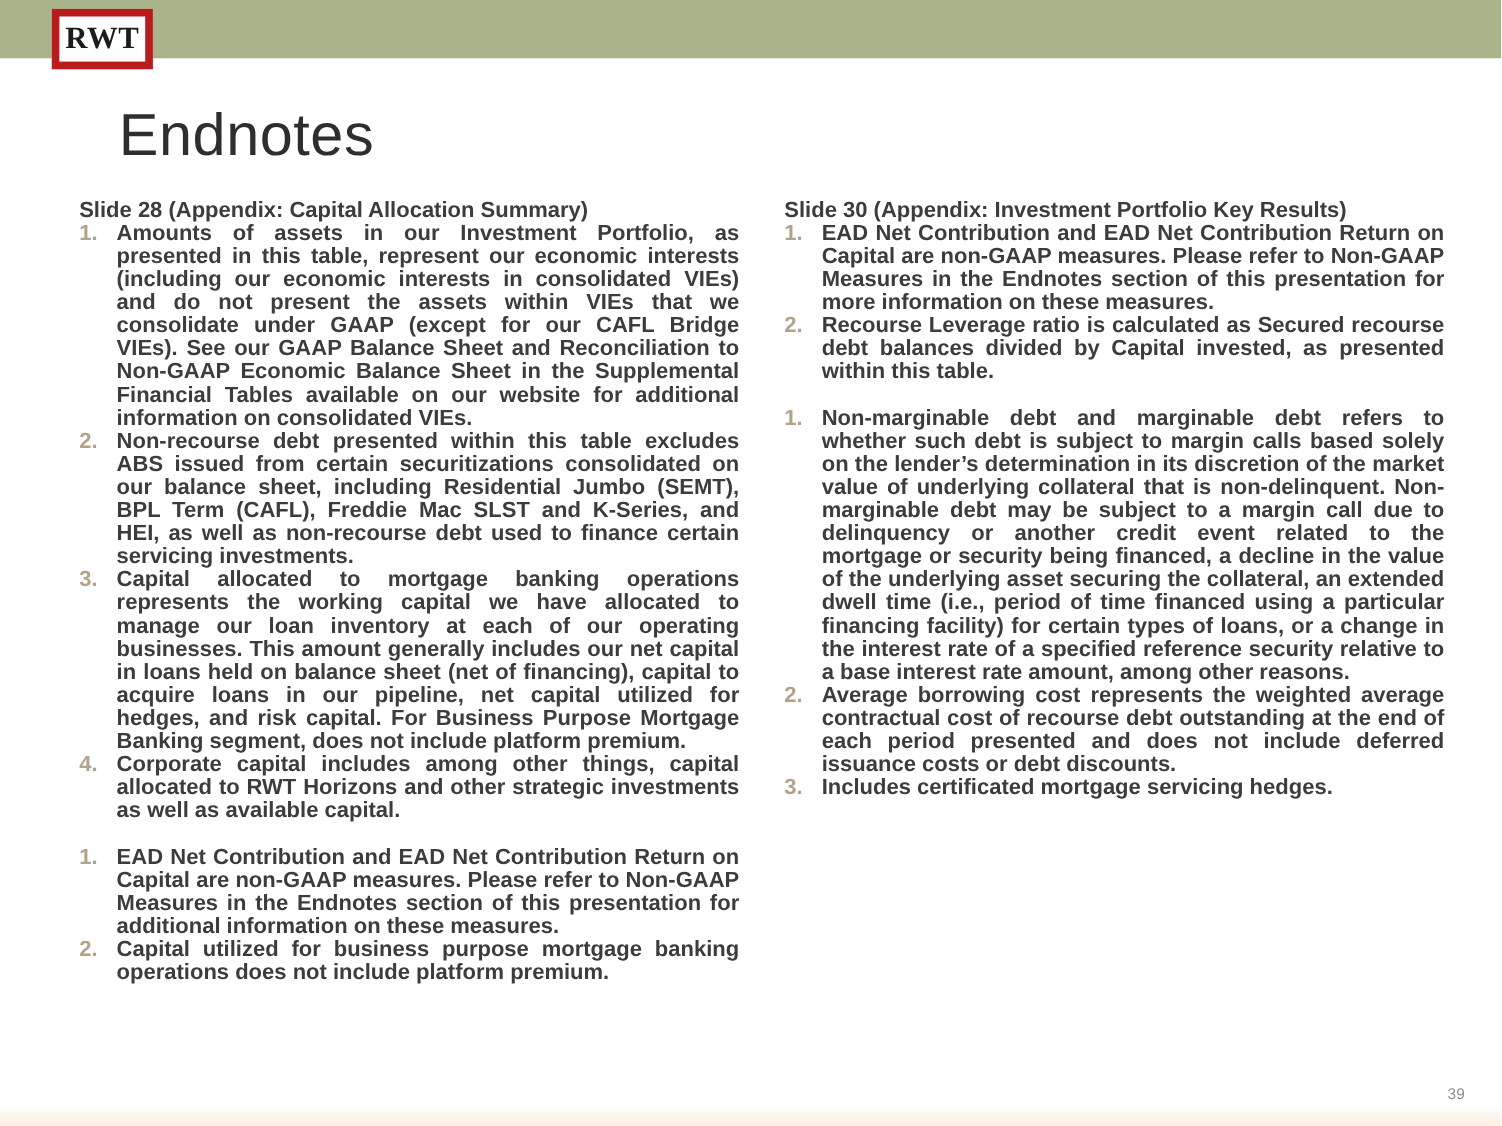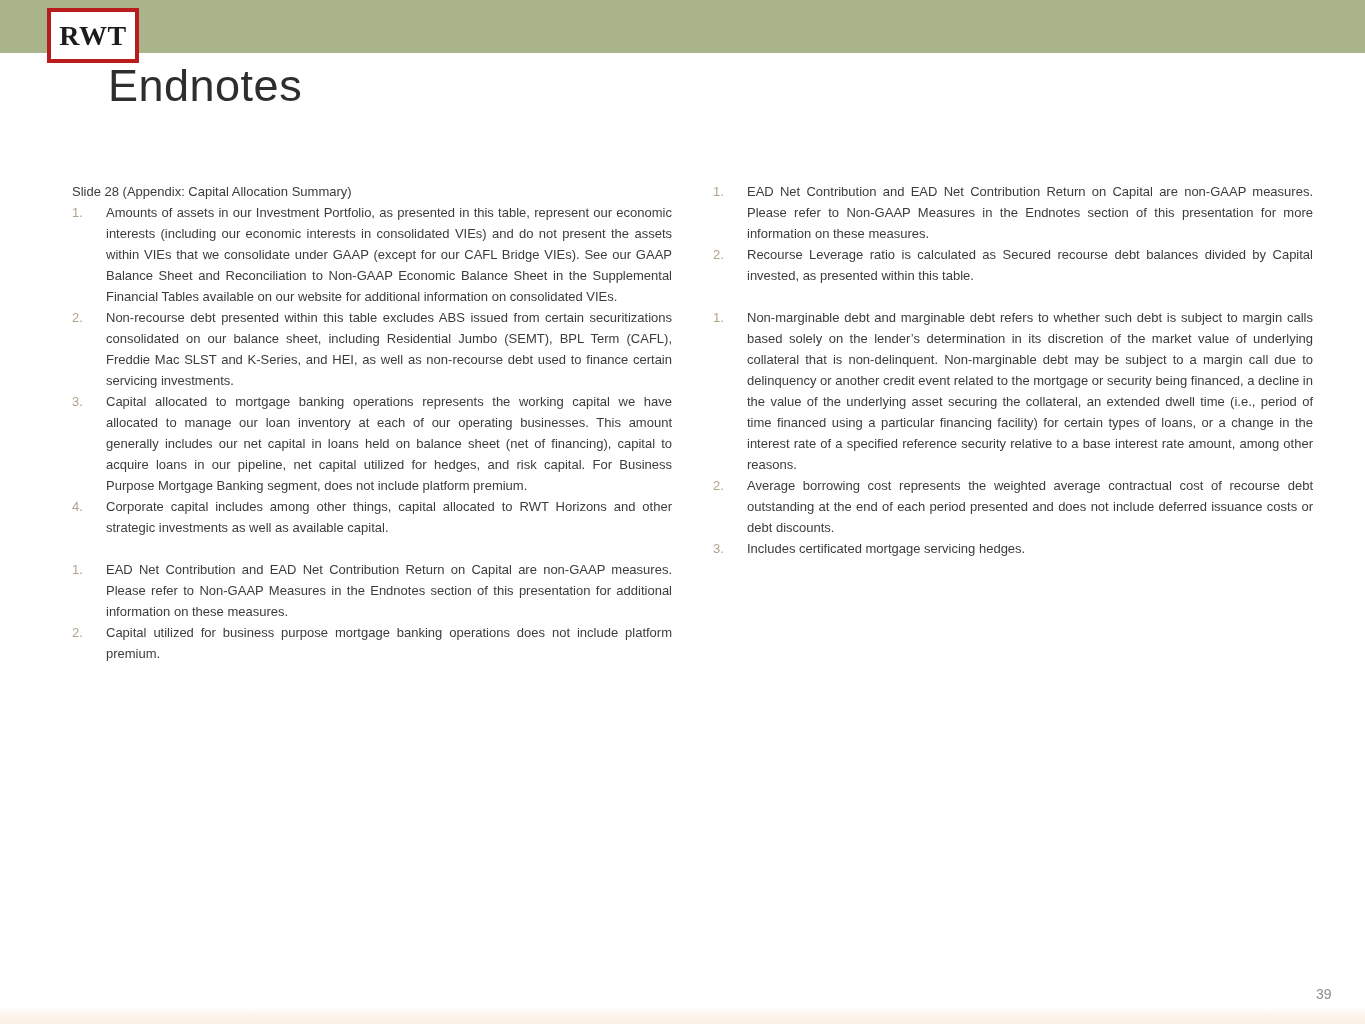--- a/index.html
+++ b/index.html
@@ -25,7 +25,7 @@
     width: 92px;
     height: 55px;
     background: #ffffff;
-    border: 4px solid #b91c1c;
+    border: 7px solid #b91c1c;
     display: flex;
     align-items: center;
     justify-content: center;

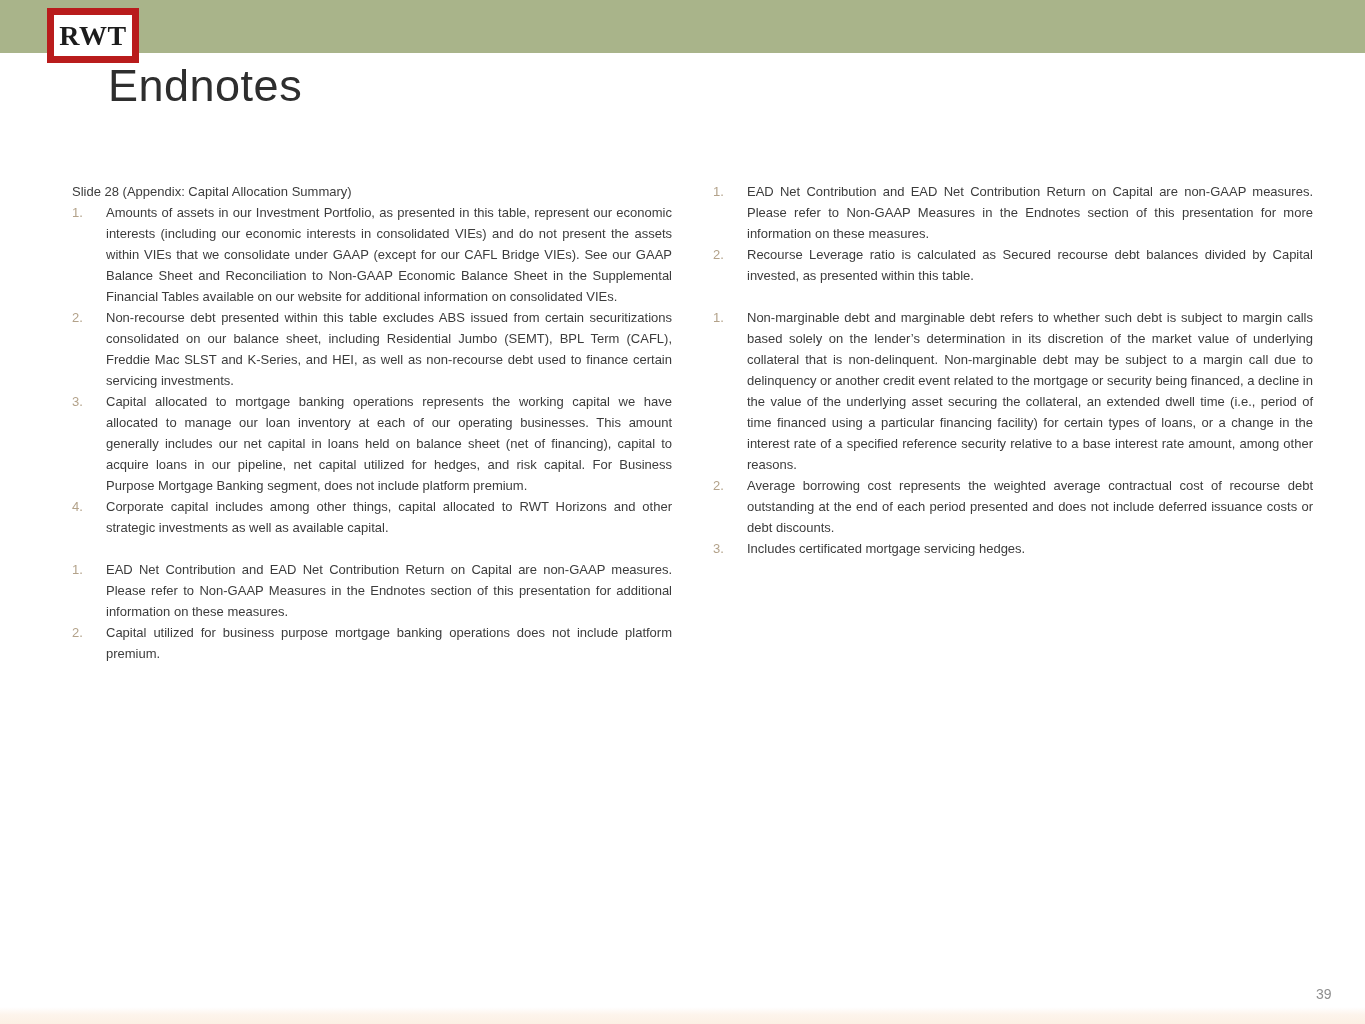--- a/index.html
+++ b/index.html
@@ -42,9 +42,9 @@
   .title {
     position: absolute;
     left: 108px;
-    top: 60px;
+    top: 92px;
     margin: 0;
-    font-size: 45px;
+    font-size: 54px;
     font-weight: 400;
     color: #2e2e2e;
     letter-spacing: 0.5px;

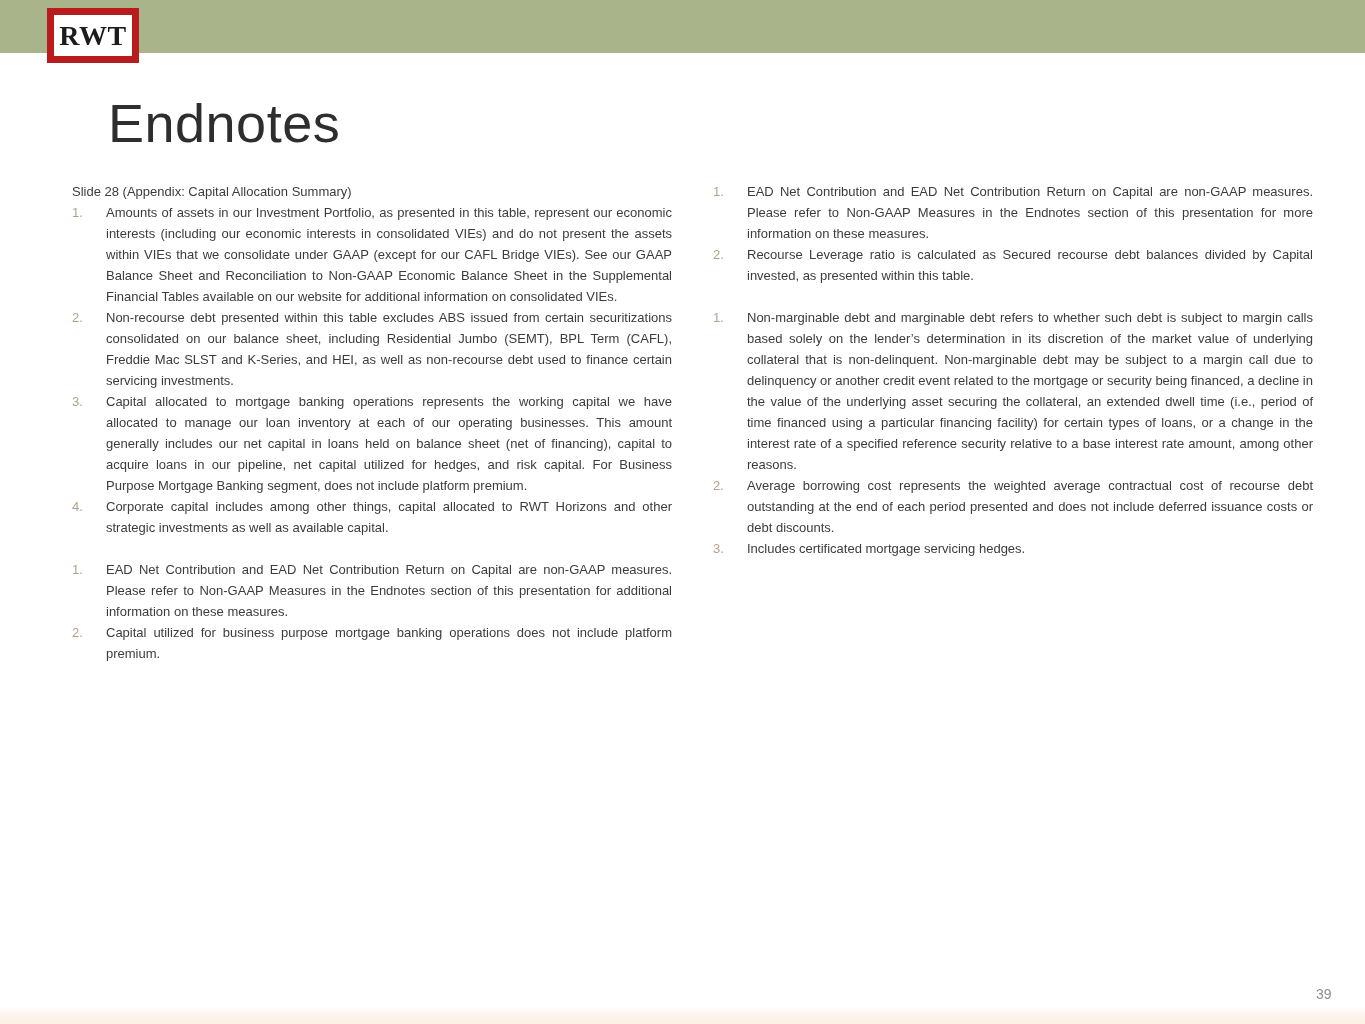--- a/index.html
+++ b/index.html
@@ -53,9 +53,10 @@
     position: absolute;
     top: 181px;
     width: 600px;
-    font-size: 13px;
+    font-size: 20px;
     line-height: 21px;
     color: #3c3c3c;
+    font-weight: bold;
   }
   .col-left  { left: 72px; }
   .col-right { left: 713px; }

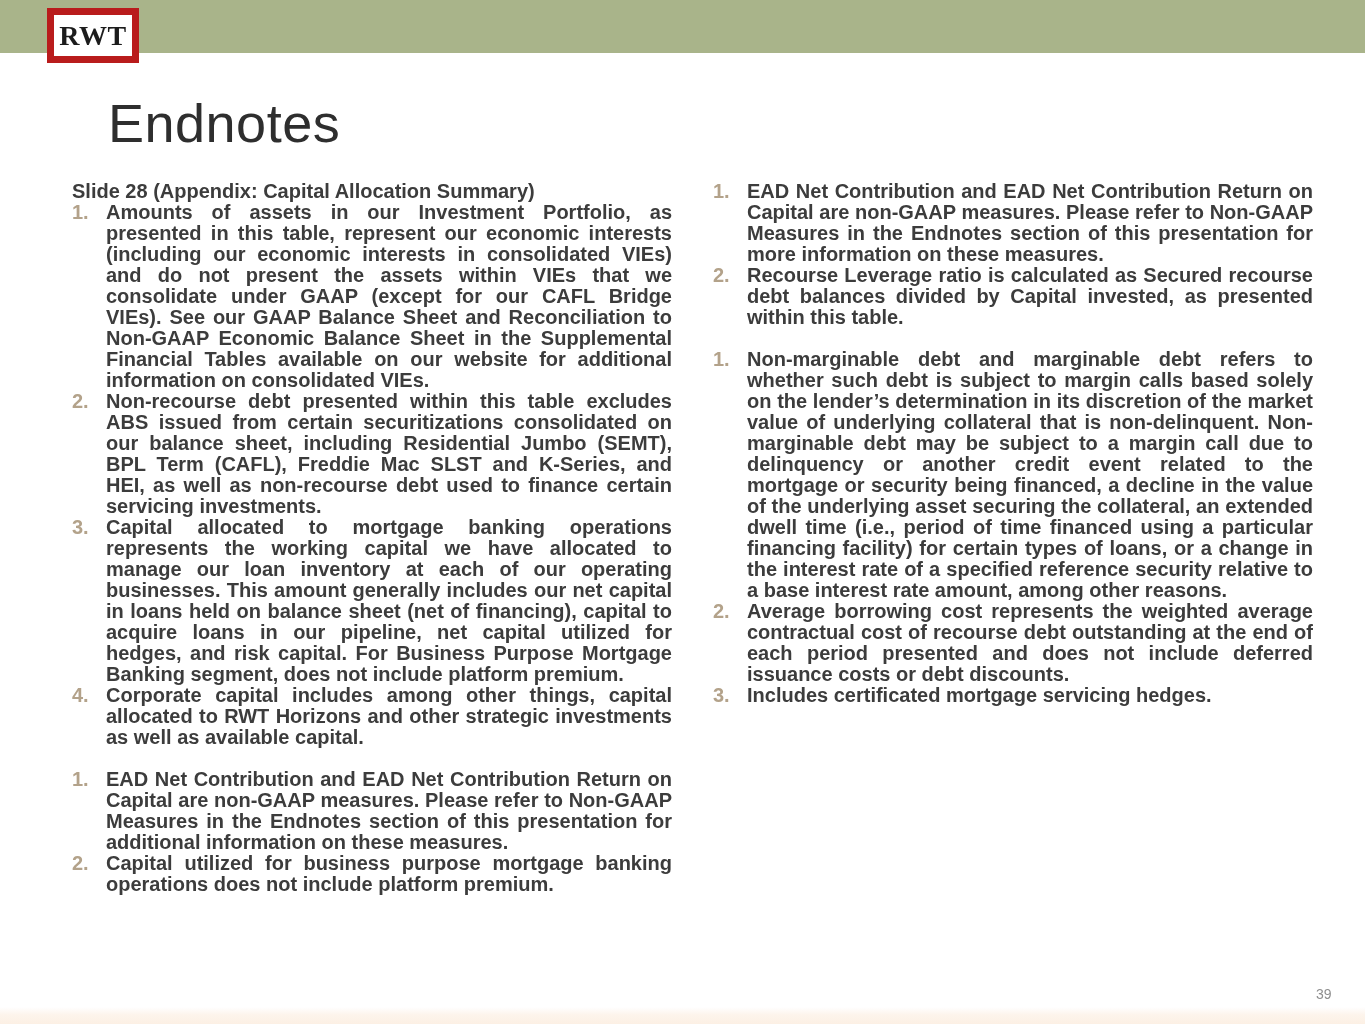--- a/index.html
+++ b/index.html
@@ -138,6 +138,7 @@
   <div class="col col-right">
 
     <div class="section">
+      <div class="sec-heading">Slide 30 (Appendix: Investment Portfolio Key Results)</div>
       <div class="note-item">
         <span class="num">1.</span>
         <span class="txt">EAD Net Contribution and EAD Net Contribution Return on Capital are non-GAAP measures. Please refer to Non-GAAP Measures in the Endnotes section of this presentation for more information on these measures.</span>

